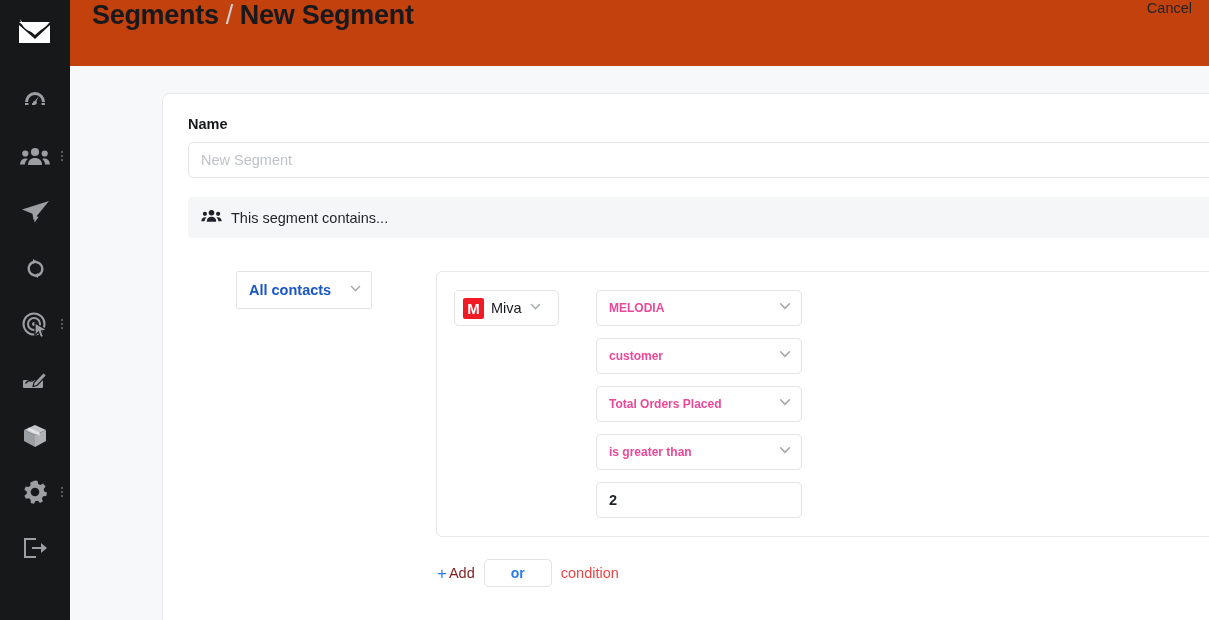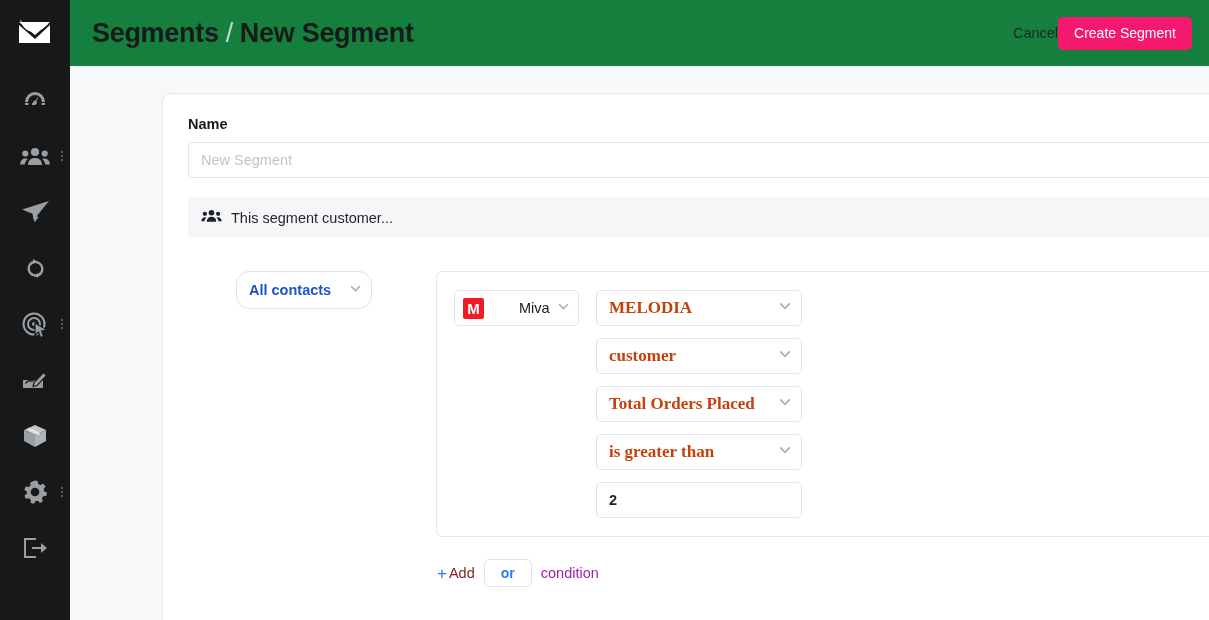--- a/index.html
+++ b/index.html
@@ -44,9 +44,9 @@
 
   .topbar {
     height: 66px;
-    display: flex; align-items: center;
+    display: flex; 
     padding: 0 17px 0 22px;
-    background: #15803d;
+    background: #c2410c;
   }
   .crumb {
     font-size: 27px; font-weight: bold; color: #17191c; letter-spacing: -0.3px;

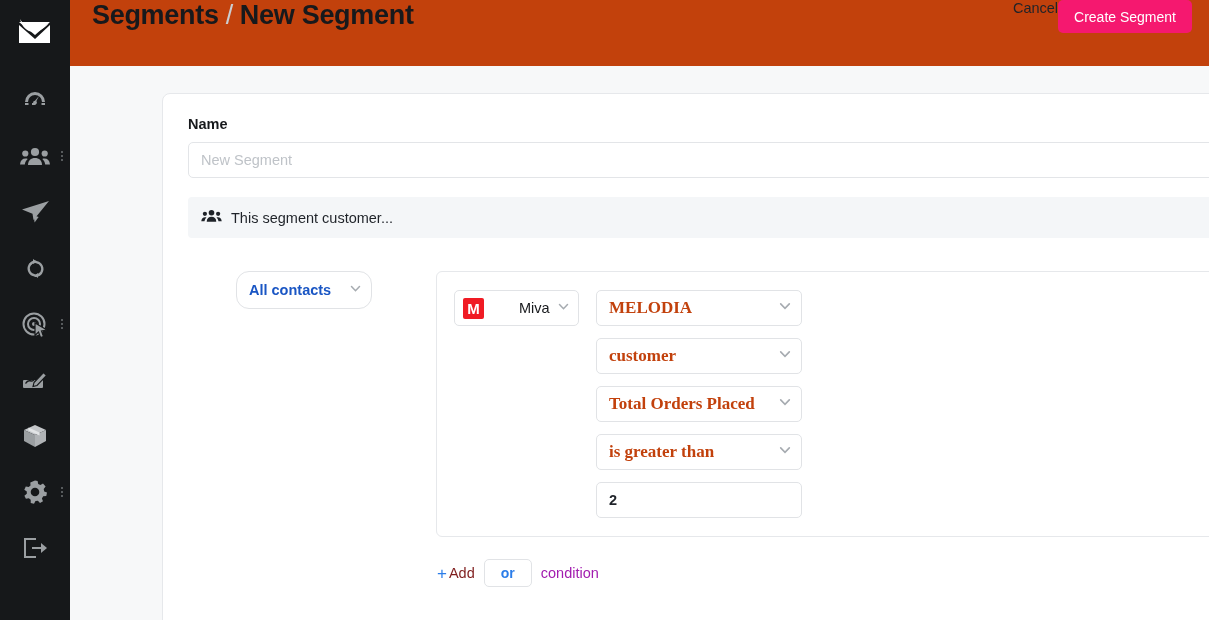--- a/index.html
+++ b/index.html
@@ -316,7 +316,6 @@
       </div>
       <div class="topbar-spacer"></div>
       <div class="cancel-link">Cancel</div>
-      <button class="create-btn">Create Segment</button>
     </div>
 
     <div class="card">

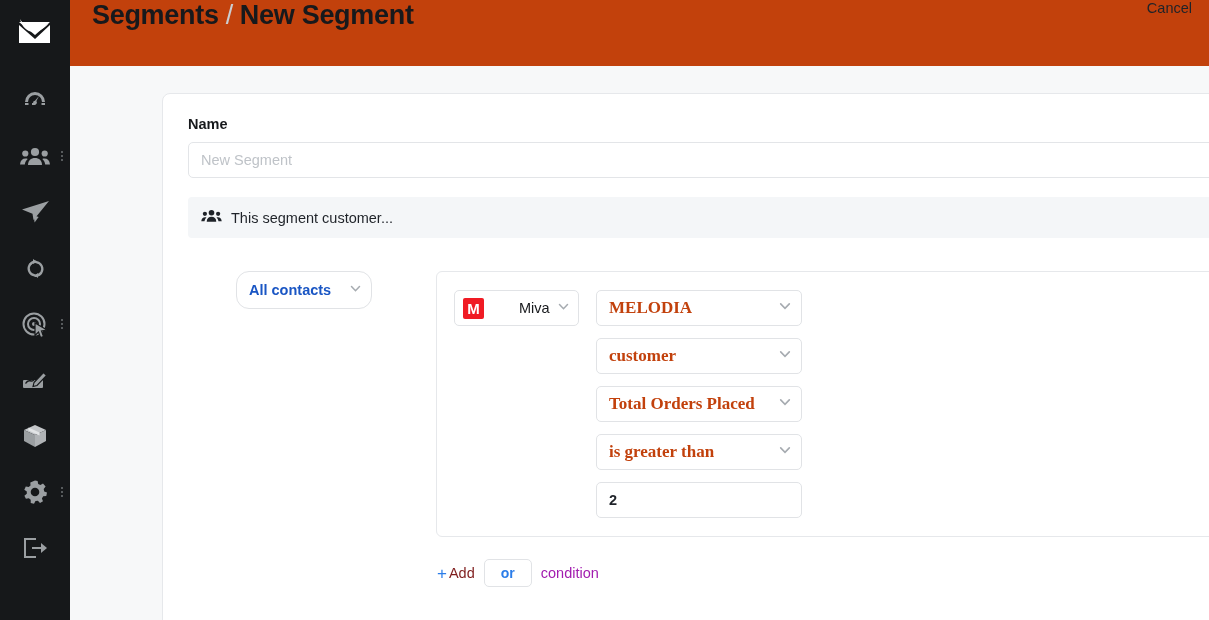--- a/index.html
+++ b/index.html
@@ -334,7 +334,7 @@
             <path d="M30 19.5 C29.6 15.6 27.6 13.6 24.4 13.6 C23.6 13.6 22.9 13.7 22.3 14 C24 15.4 25 17.3 25.2 19.5 Z" fill="#1f2329"></path>
           </svg>
         </span>
-        <span class="contains-text">This segment customer...</span>
+        <span class="contains-text">This segment contains...</span>
       </div>
 
       <div class="builder">

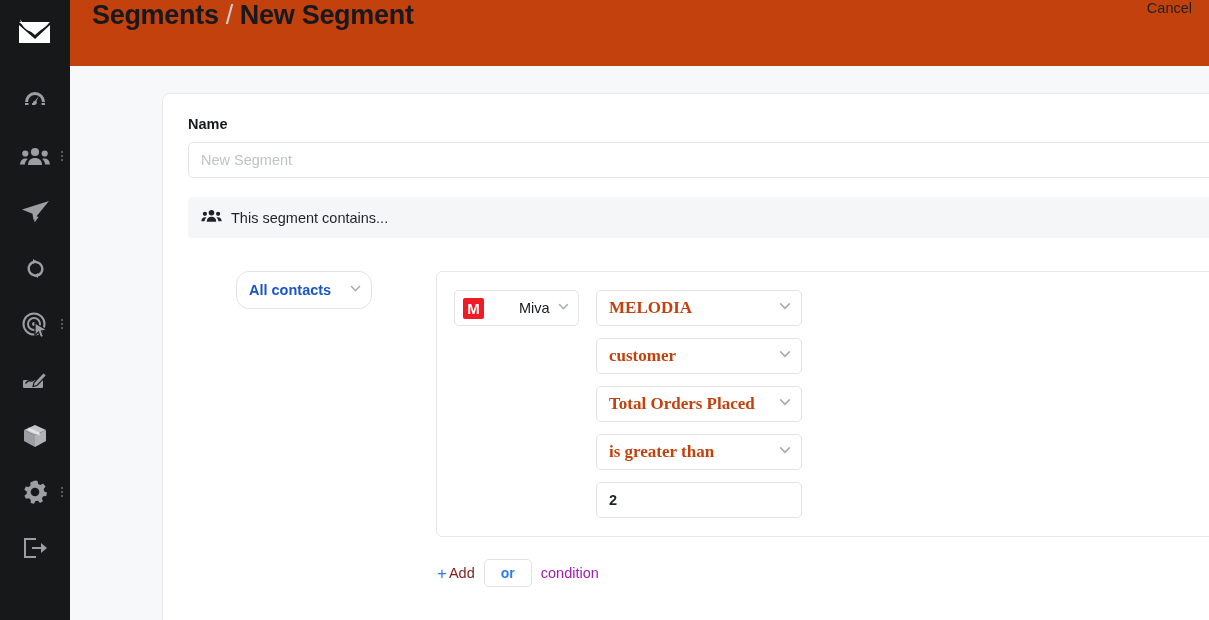--- a/index.html
+++ b/index.html
@@ -103,7 +103,7 @@
   .scope-select {
     position: absolute; left: 48px; top: 0;
     width: 136px; height: 38px;
-    border: 1px solid #e1e3e6; border-radius: 13px;
+    border: 1px solid #e1e3e6; border-radius: 2px;
     background: #fff;
     display: flex; align-items: center; justify-content: space-between;
     padding: 0 9px 0 12px;

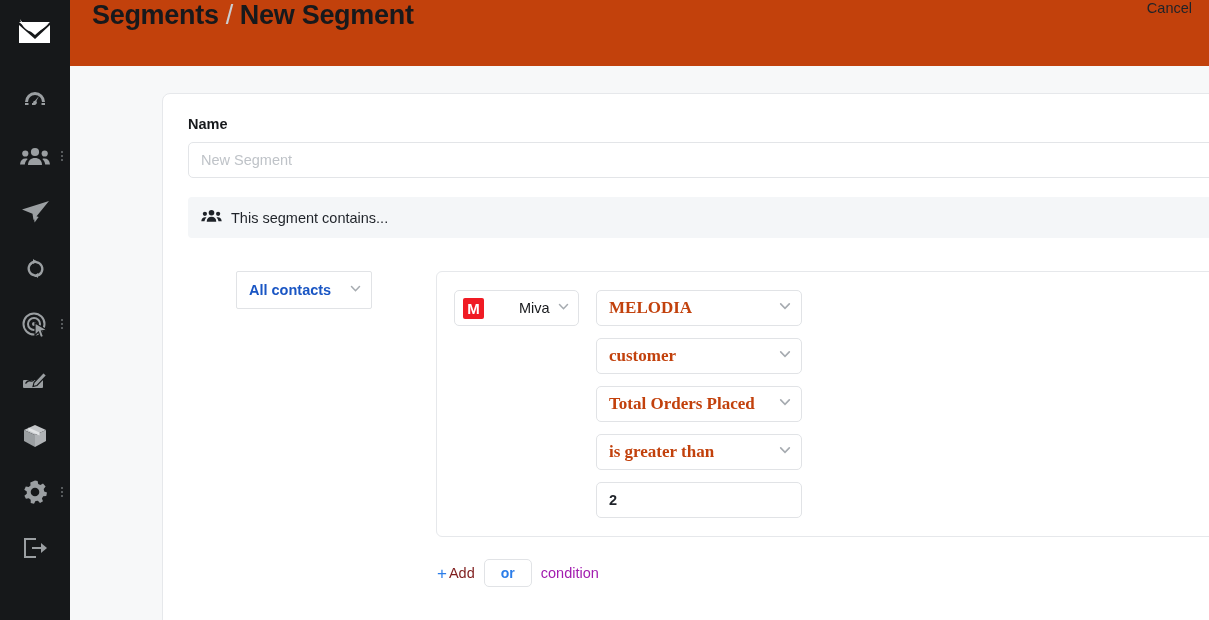--- a/index.html
+++ b/index.html
@@ -134,7 +134,7 @@
     font-family: "Liberation Sans", sans-serif;
     line-height: 1;
   }
-  .prov-label { font-size: 14.5px; color: #17191c; margin-left: 28px; }
+  .prov-label { font-size: 14.5px; color: #17191c; }
 
   .sel {
     position: absolute; left: 159px;

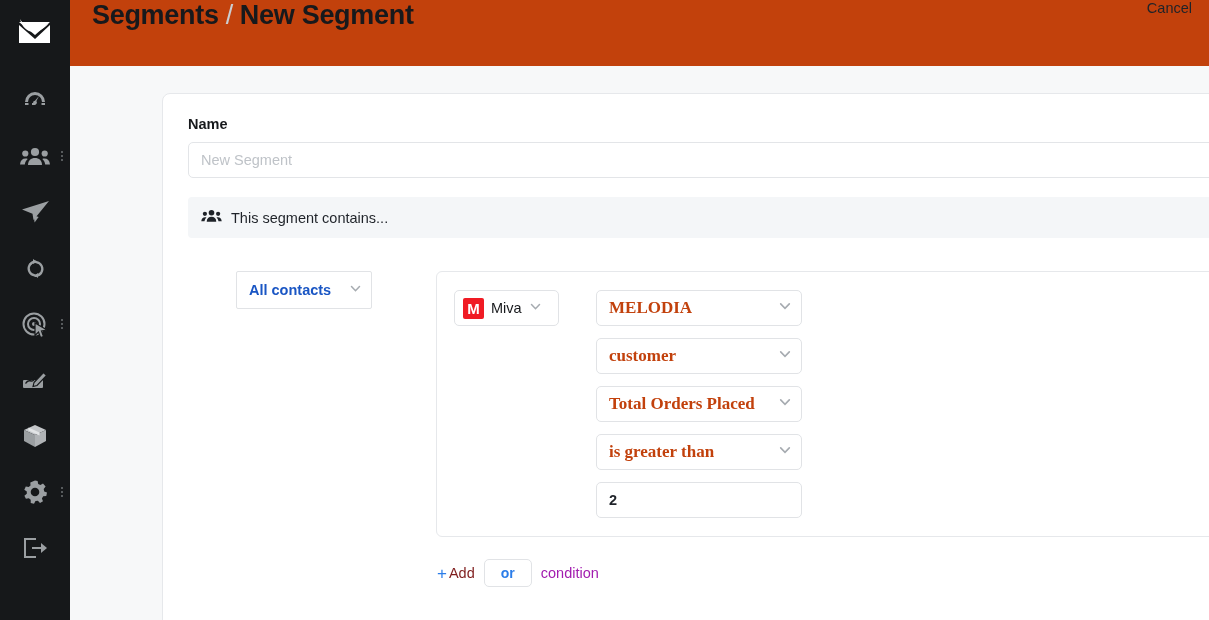--- a/index.html
+++ b/index.html
@@ -145,7 +145,7 @@
     padding: 0 9px 0 12px;
     cursor: pointer;
   }
-  .sel-label { font-size: 17px; font-weight: bold; color: #c2410c; white-space: nowrap; font-family: Liberation Serif, serif; }
+  .sel-label { font-size: 12px; font-weight: bold; color: #ec4899; white-space: nowrap; }
   .sel-1 { top: 18px; }
   .sel-2 { top: 66px; gap: 28px; }
   .sel-3 { top: 114px; }

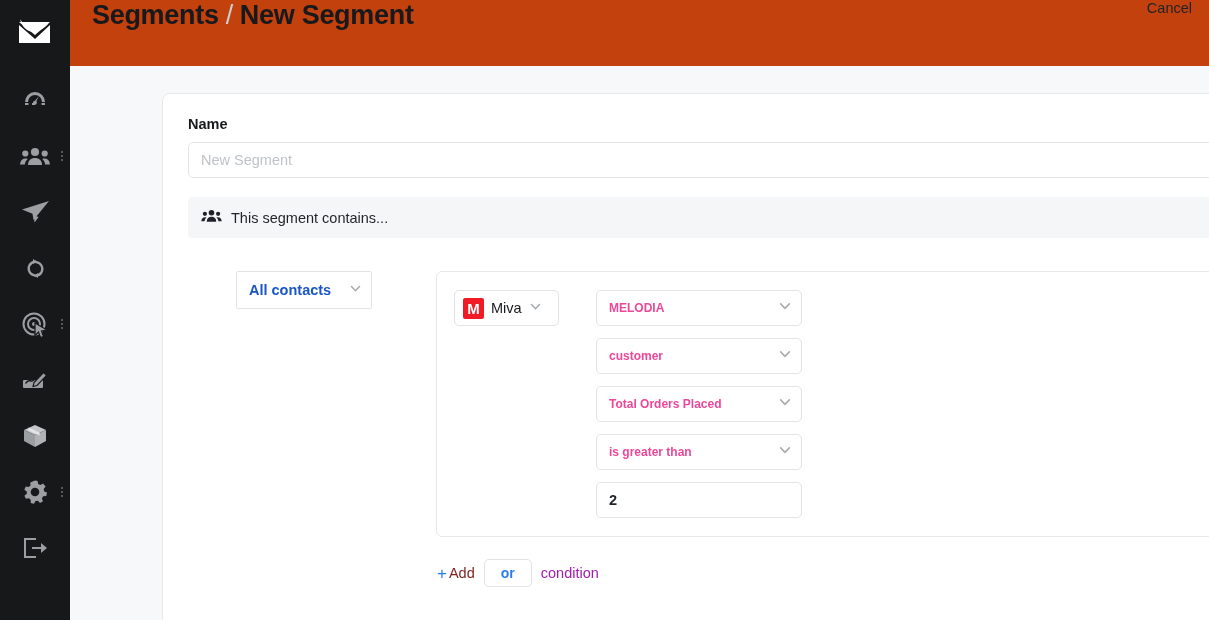--- a/index.html
+++ b/index.html
@@ -170,7 +170,7 @@
   .or-box {
     margin: 0 9px;
     border: 1px solid #e1e3e6; border-radius: 5px;
-    padding: 6px 16px;
+    padding: 6px 26px;
     color: #2b7de9; font-weight: bold; font-size: 14px;
     background: #fff; cursor: pointer; line-height: 1;
   }

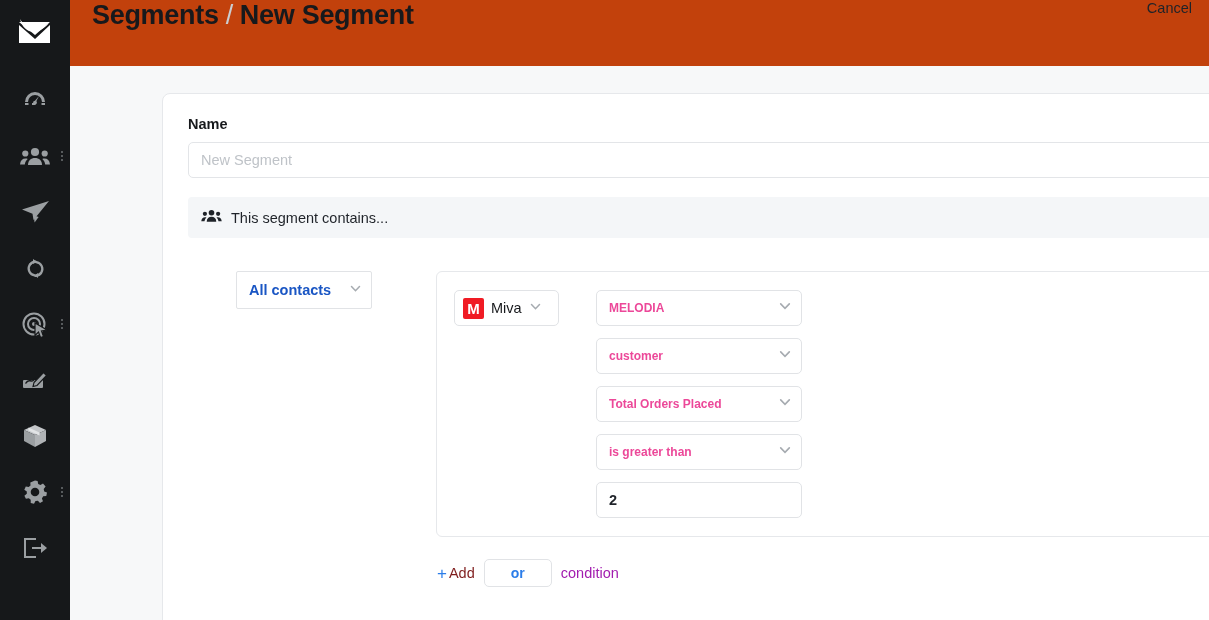--- a/index.html
+++ b/index.html
@@ -174,7 +174,7 @@
     color: #2b7de9; font-weight: bold; font-size: 14px;
     background: #fff; cursor: pointer; line-height: 1;
   }
-  .cond-link { color: #a21caf; cursor: pointer; }
+  .cond-link { color: #ef4444; cursor: pointer; }
 
   .chev { flex: 0 0 auto; }
 </style>

